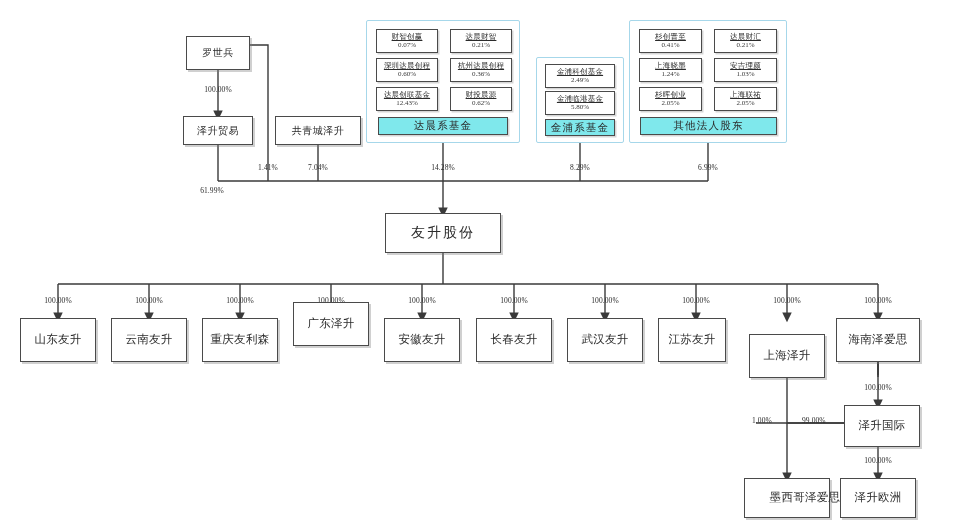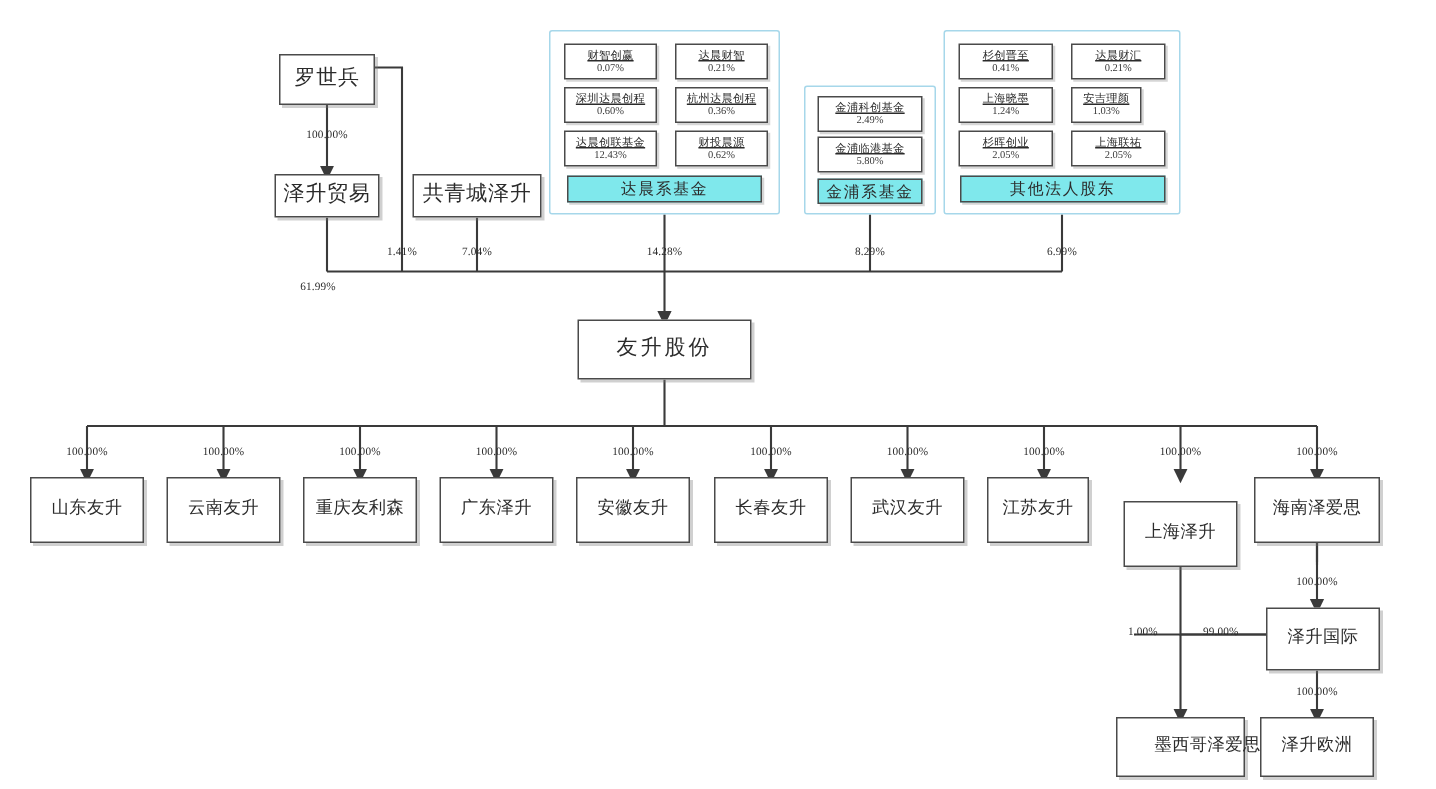--- a/index.html
+++ b/index.html
@@ -49,7 +49,7 @@
 
   
   .node.entity {
-    font-size: 14px;
+    font-size: 10px;
     letter-spacing: 0.5px;
   }
   

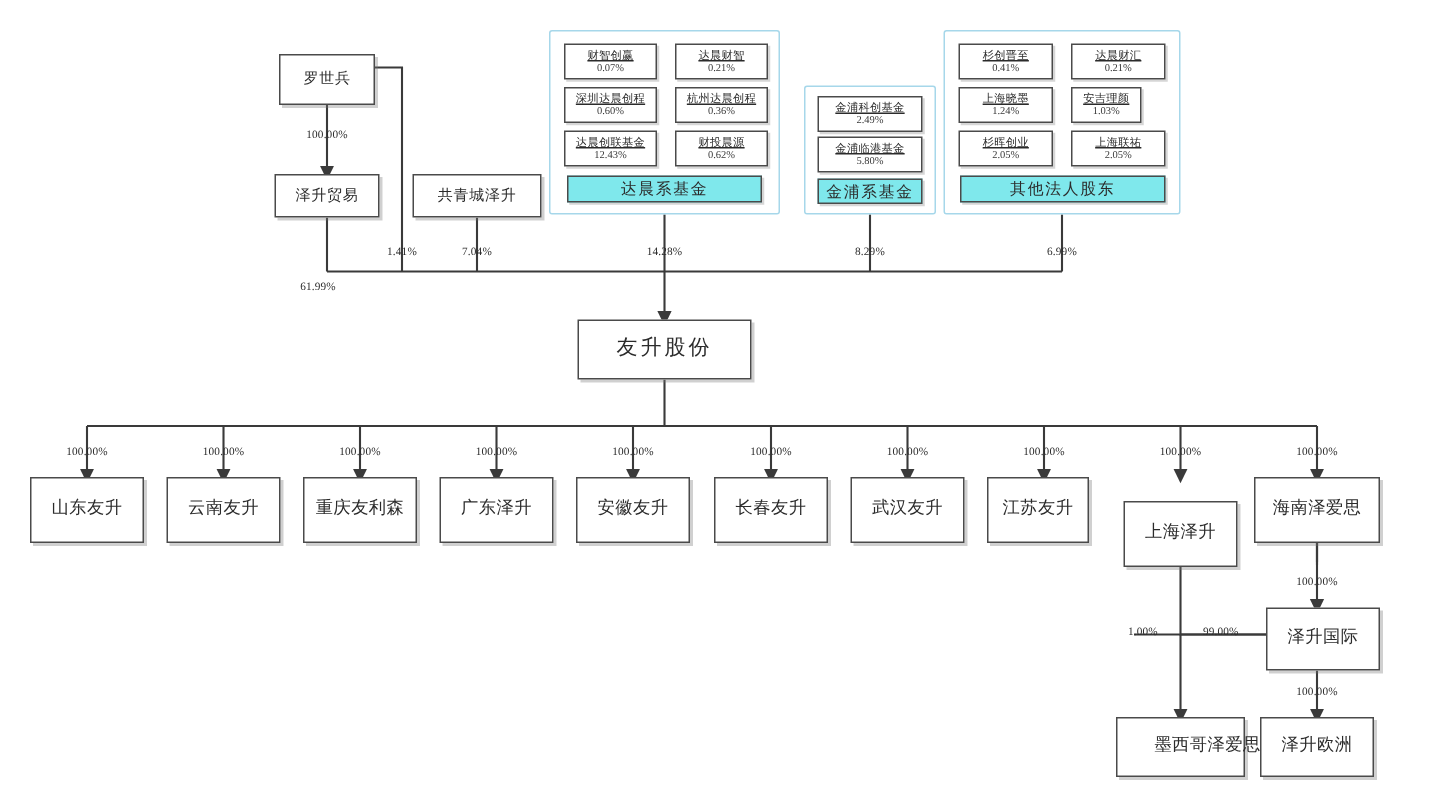--- a/index.html
+++ b/index.html
@@ -253,7 +253,7 @@
     <span class="fname">上海晓墨</span>
     <span class="fpct">1.24%</span>
   </div>
-  <div class="fund-cell" style="left:714px; top:58px; width:47px; height:24px;">
+  <div class="fund-cell" style="left:714px; top:58px; width:63px; height:24px;">
     <span class="fname">安吉理颜</span>
     <span class="fpct">1.03%</span>
   </div>

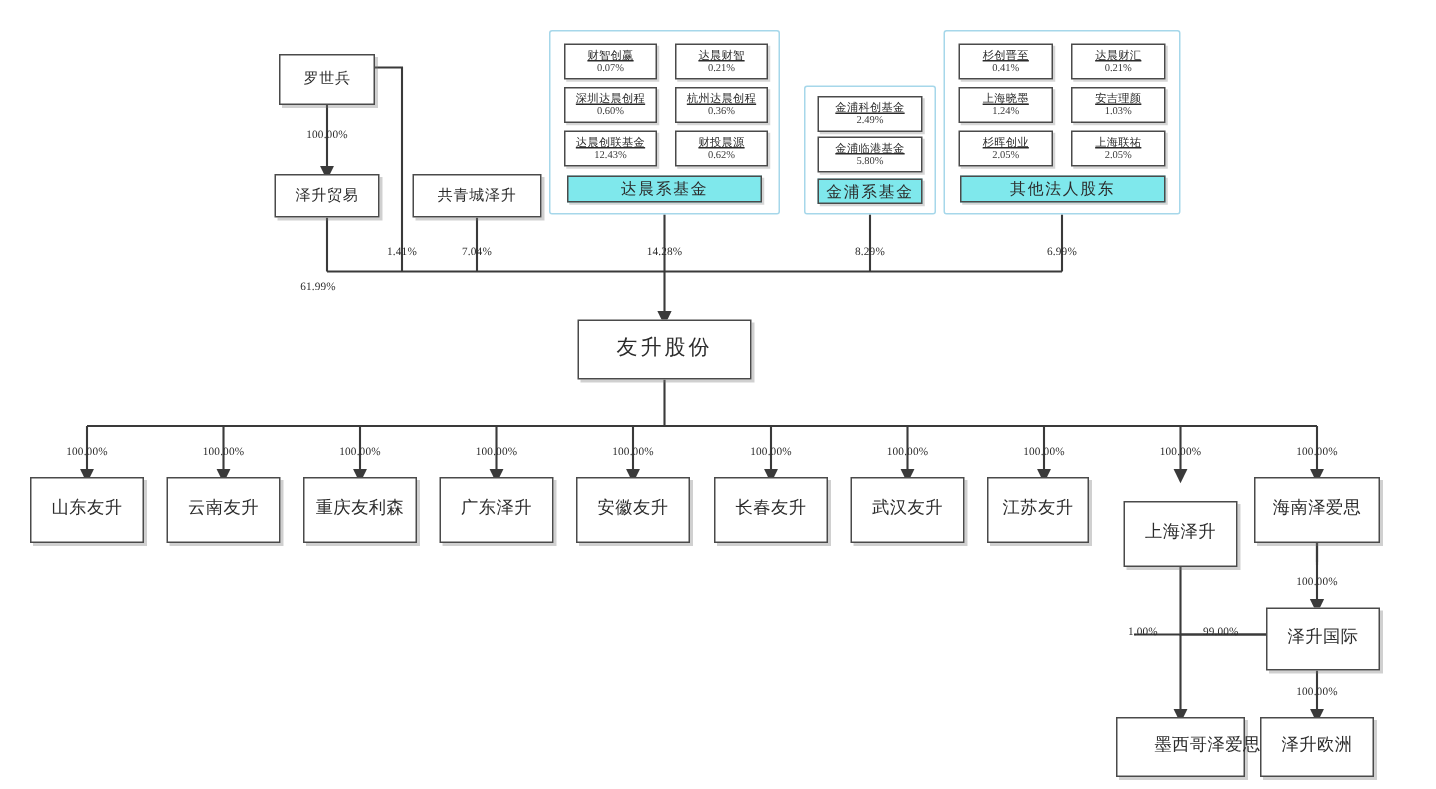--- a/index.html
+++ b/index.html
@@ -300,7 +300,7 @@
   <div class="node sub" style="left:202px; top:318px; width:76px; height:44px;">
     <span class="label">重庆友利森</span>
     </div>
-  <div class="node sub" style="left:293px; top:318px; width:76px; height:44px;">
+  <div class="node sub" style="left:293px; top:302px; width:76px; height:44px;">
     <span class="label">广东泽升</span>
     </div>
   <div class="node sub" style="left:384px; top:318px; width:76px; height:44px;">

